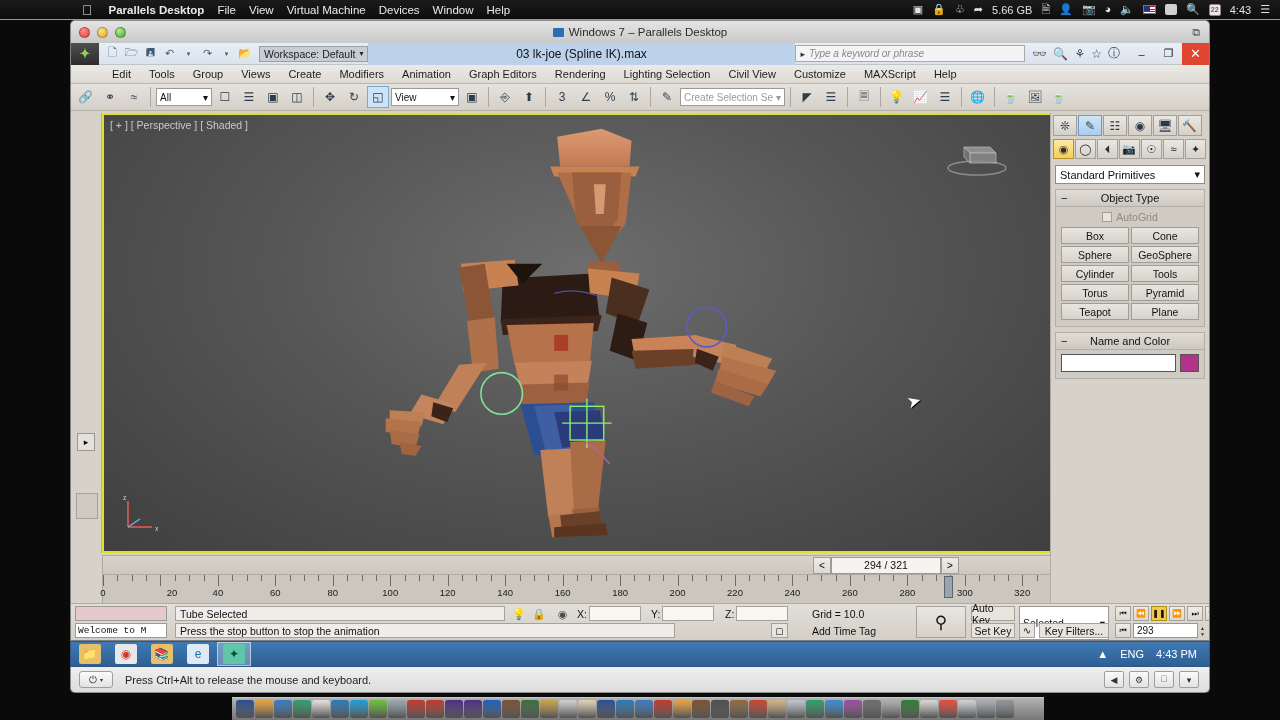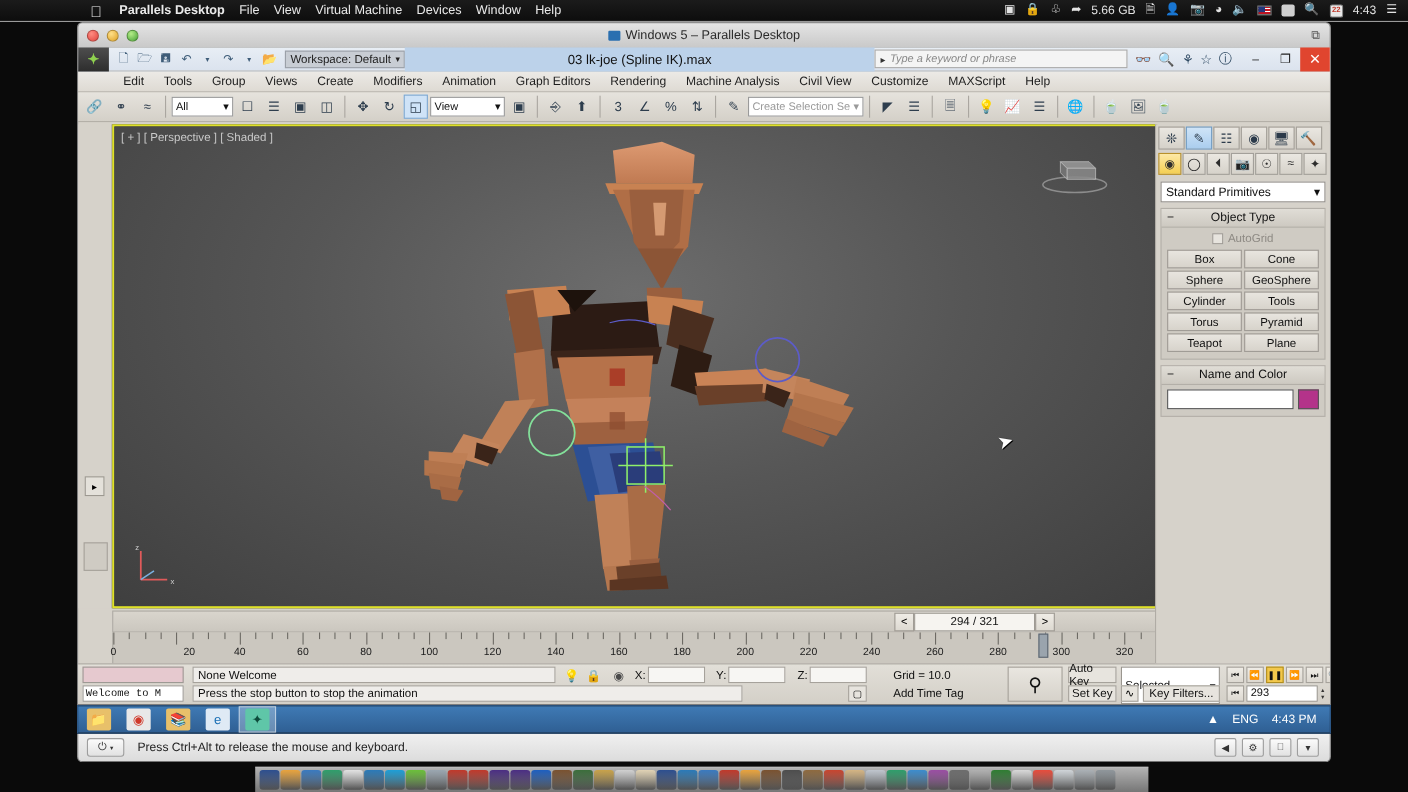--- a/index.html
+++ b/index.html
@@ -255,7 +255,7 @@
     </div>
     <div class="prl-title">
       <span class="prl-mon"></span>
-      <span>Windows 5 – Parallels Desktop</span>
+      <span>Windows 7 – Parallels Desktop</span>
     </div>
     <span class="prl-expand">⧉</span>
   </div>

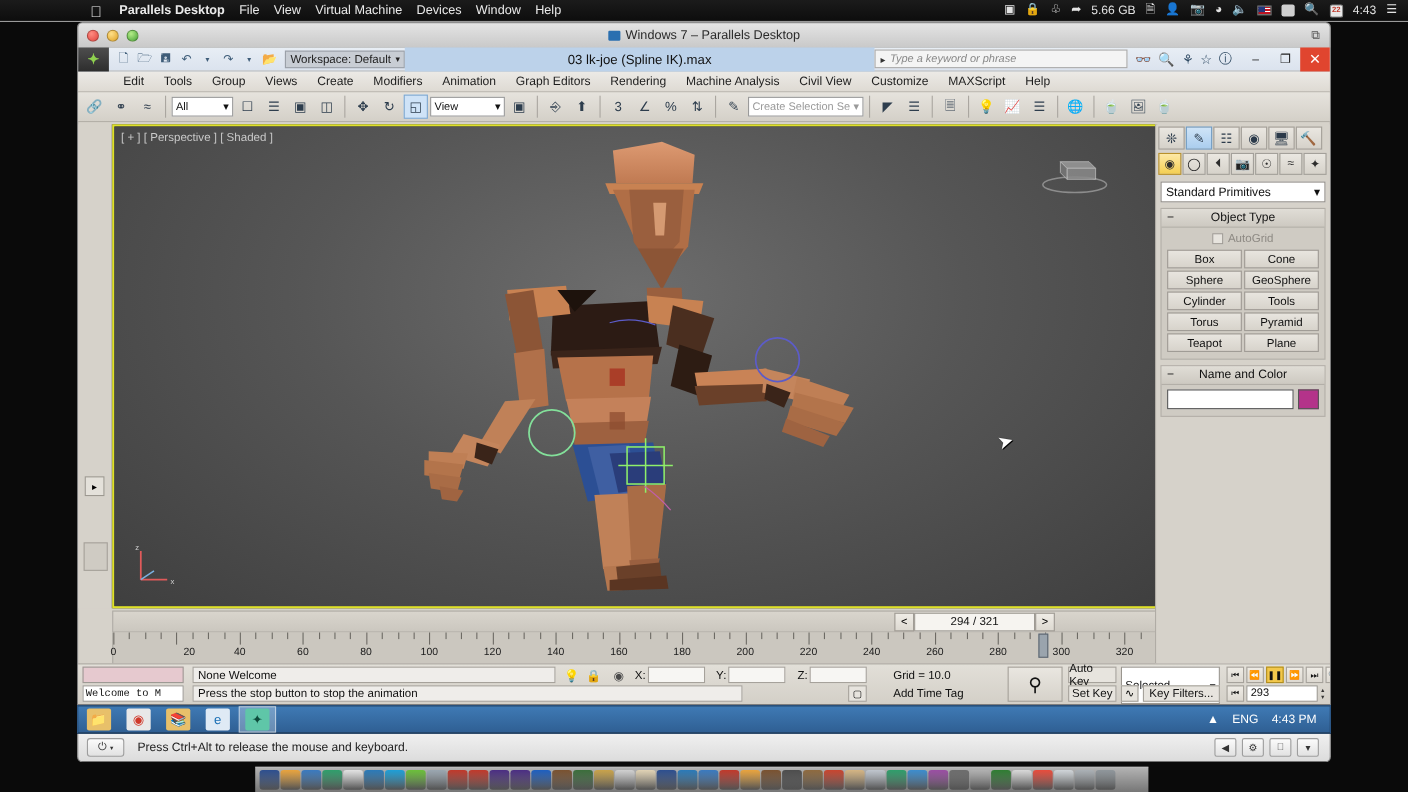--- a/index.html
+++ b/index.html
@@ -307,7 +307,7 @@
       <span class="mnu">Animation</span>
       <span class="mnu">Graph Editors</span>
       <span class="mnu">Rendering</span>
-      <span class="mnu">Machine Analysis</span>
+      <span class="mnu">Lighting Selection</span>
       <span class="mnu">Civil View</span>
       <span class="mnu">Customize</span>
       <span class="mnu">MAXScript</span>

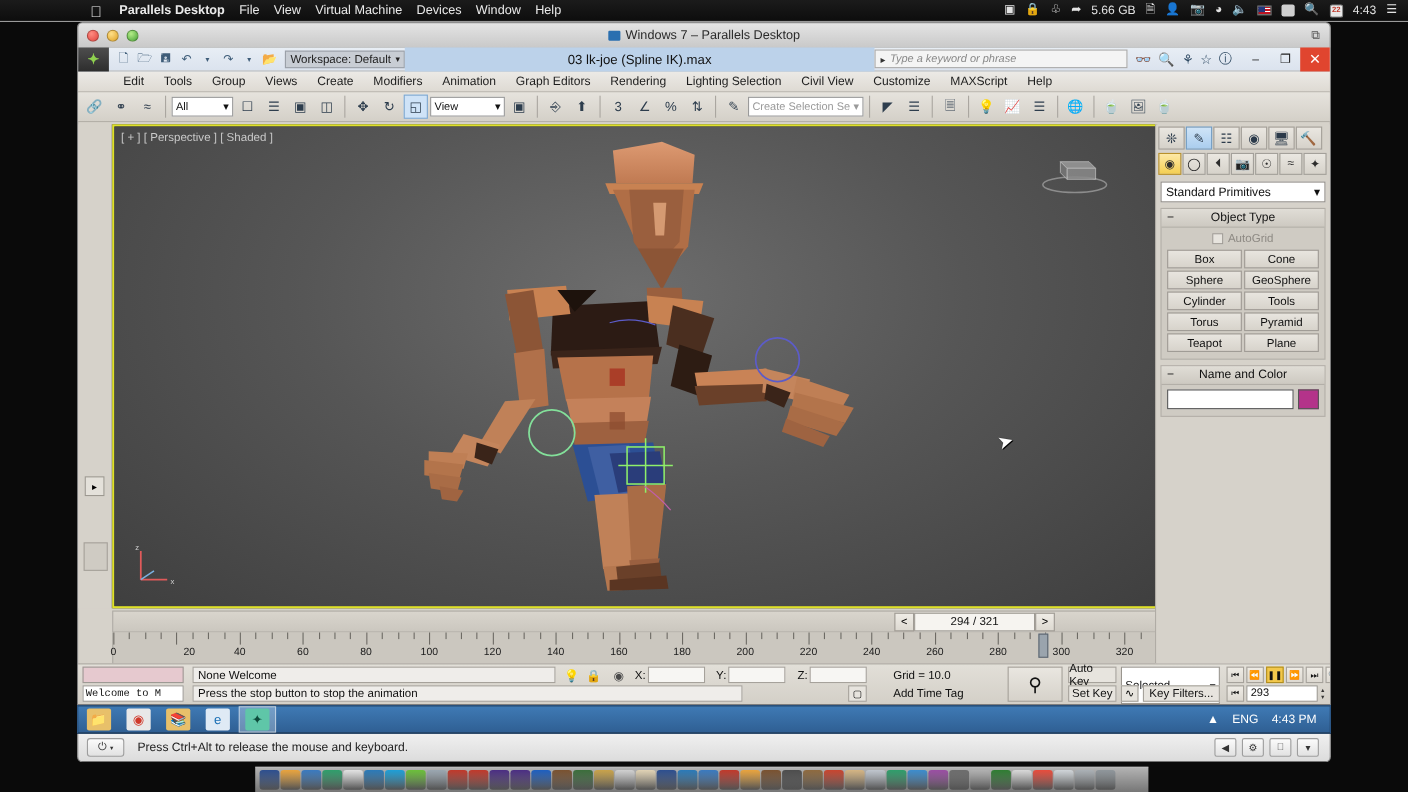--- a/index.html
+++ b/index.html
@@ -589,7 +589,7 @@
       <div class="mini-listener"></div>
       <div class="mini-listener2">Welcome to M</div>
 
-      <div class="sel-field">None Welcome</div>
+      <div class="sel-field">Tube Selected</div>
       <div class="prompt-field">Press the stop button to stop the animation</div>
 
       <span class="sb-ico" style="left:441px">💡</span>

